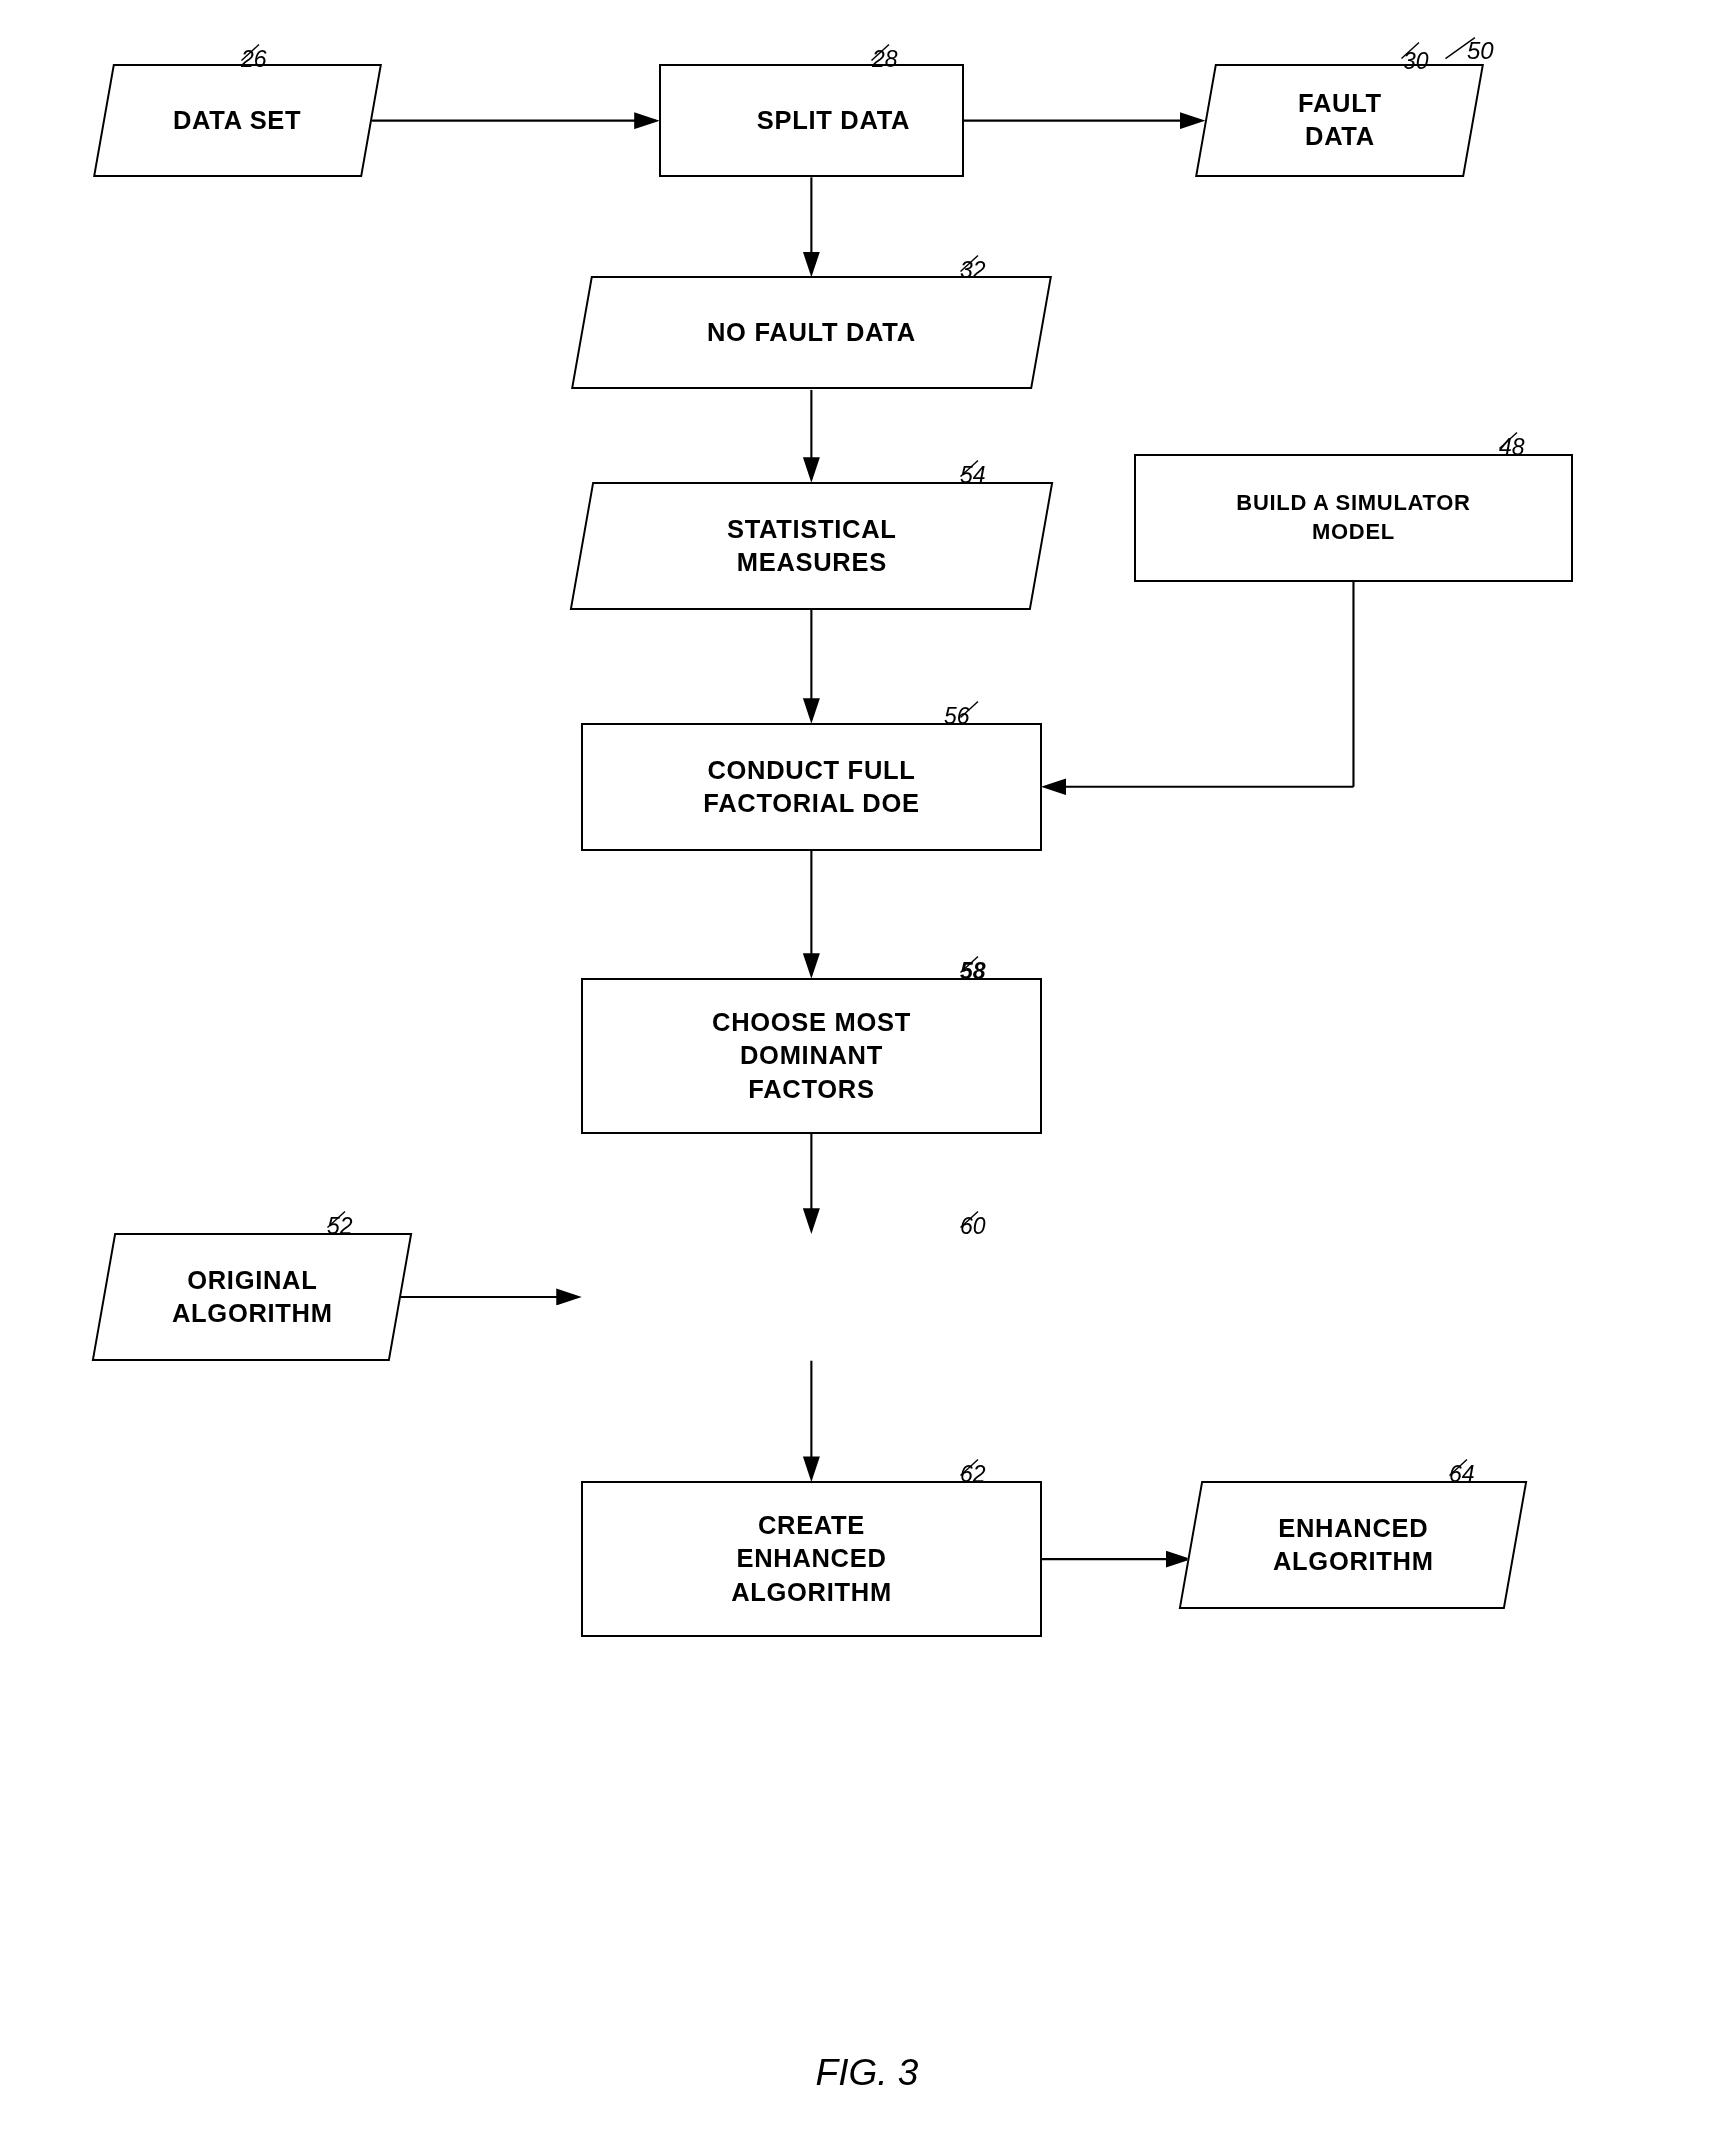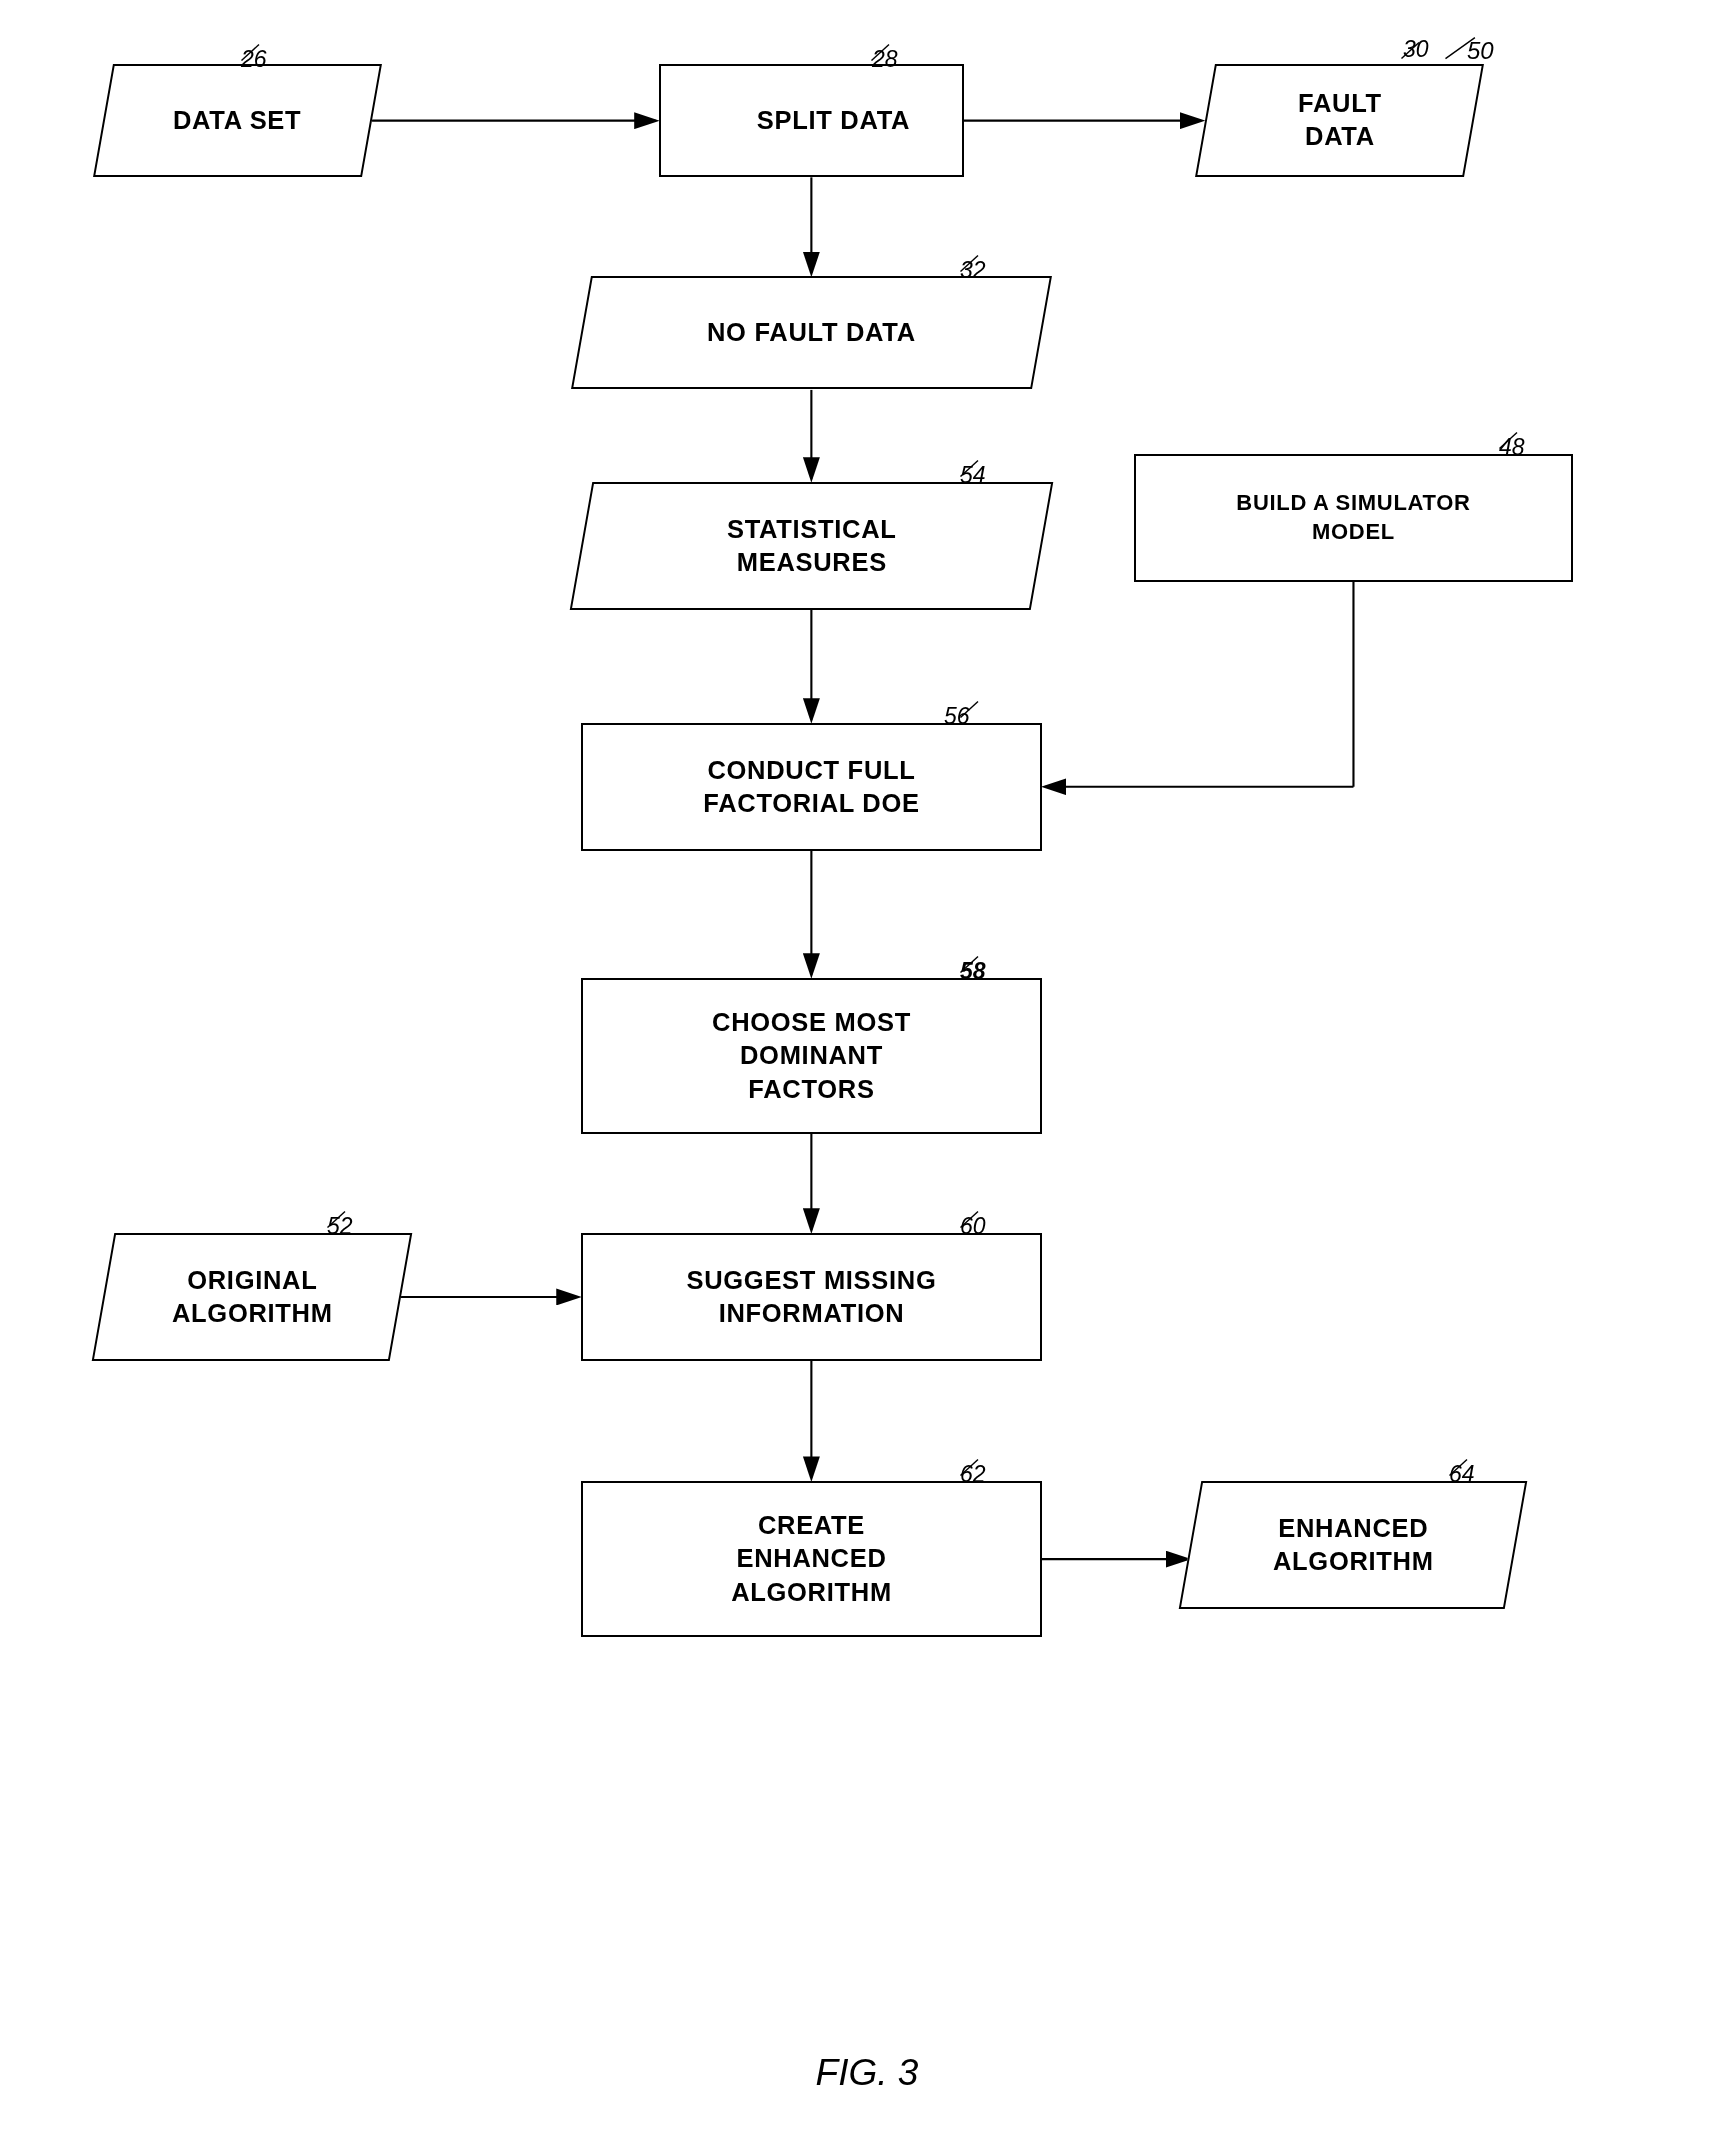--- a/index.html
+++ b/index.html
@@ -136,7 +136,7 @@
     <span class="inner-text" style="white-space:pre-line;">FAULT
 DATA</span>
   </div>
-  <span class="ref-num" style="left:1403px; top:36px;">30</span>
+  <span class="ref-num" style="left:1403px; top:48px;">30</span>
   <svg style="position:absolute;left:1387px;top:39px;width:43px;height:21px;" viewBox="0 0 60 30" width="43" height="21">
     <line x1="20" y1="28" x2="45" y2="5" stroke="#000" stroke-width="2"></line>
   </svg>

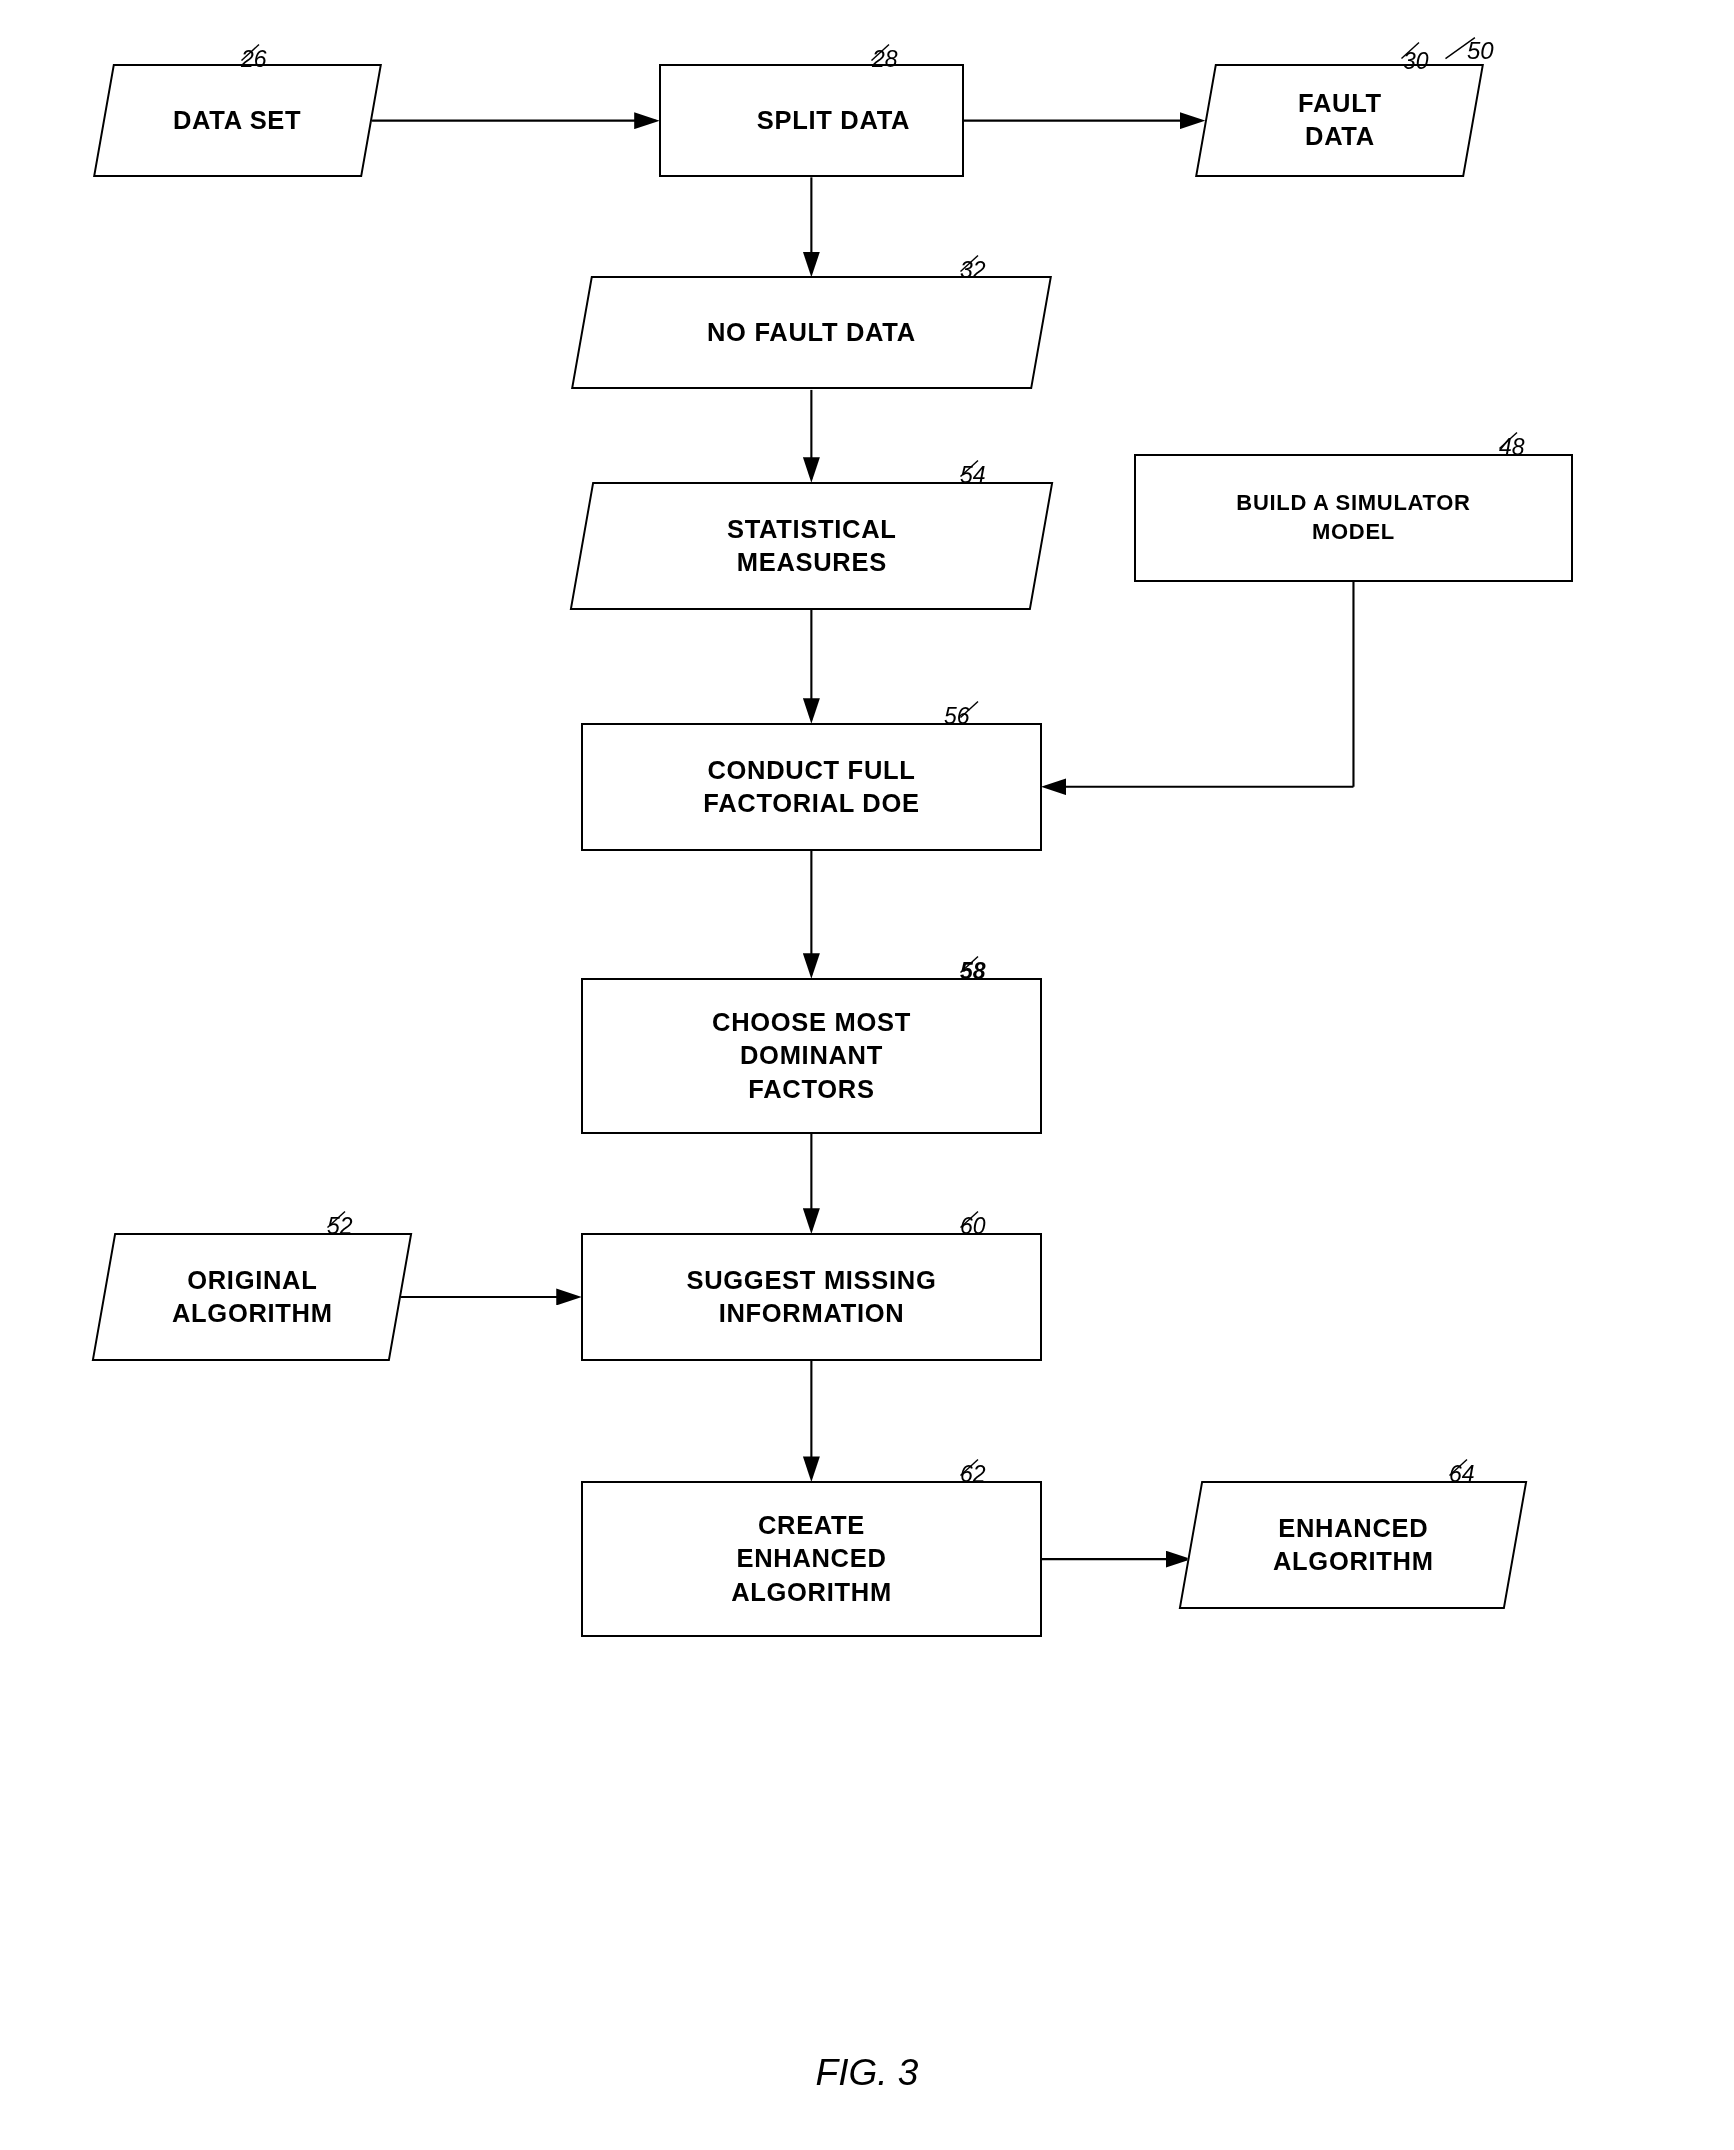--- a/index.html
+++ b/index.html
@@ -195,10 +195,6 @@
     <line x1="20" y1="28" x2="45" y2="5" stroke="#000" stroke-width="2"></line>
   </svg>
 
-  <div class="shape-rectangle" style="left:581px; top:1233px; width:461px; height:128px;">
-    <span style="white-space:pre-line; text-align:center;">SUGGEST MISSING
-INFORMATION</span>
-  </div>
   <span class="ref-num" style="left:960px; top:1213px;">60</span>
   <svg style="position:absolute;left:946px;top:1208px;width:43px;height:21px;" viewBox="0 0 60 30" width="43" height="21">
     <line x1="20" y1="28" x2="45" y2="5" stroke="#000" stroke-width="2"></line>

